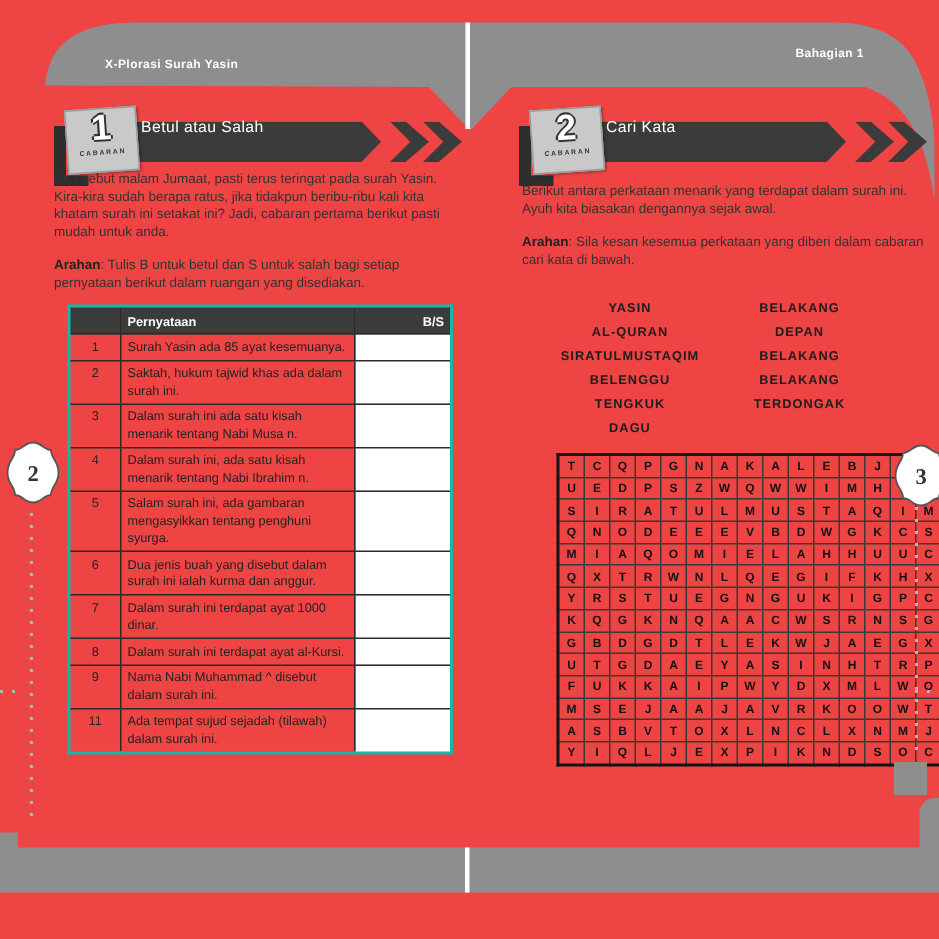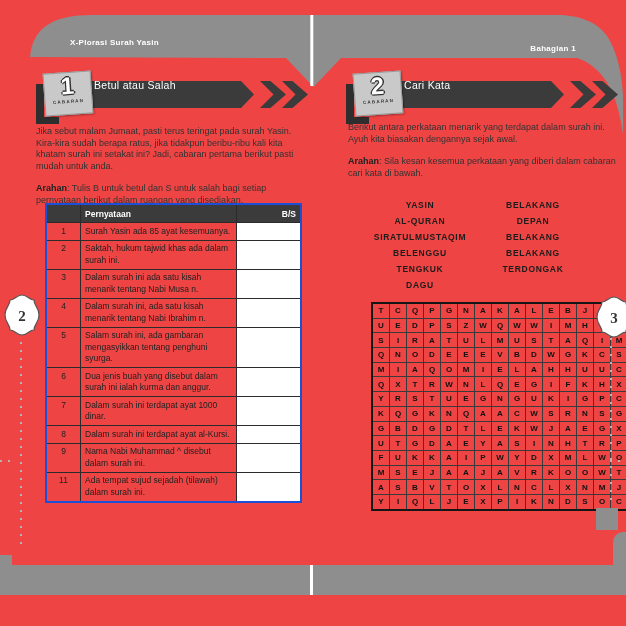--- a/index.html
+++ b/index.html
@@ -76,7 +76,7 @@
     <rect x="310.3" y="15" width="3" height="71" fill="#ffffff"></rect>
   </svg>
   <div class="abs band-text" style="left:70px;top:38px;">X-Plorasi Surah Yasin</div>
-  <div class="abs band-text" style="left:490px;top:44px;width:86px;text-align:right;">Bahagian 1</div>
+  <div class="abs band-text" style="left:490px;top:31px;width:86px;text-align:right;">Bahagian 1</div>
 
   <div class="abs challenge" style="left:36px;top:72px;">
     <div class="lbracket"></div>

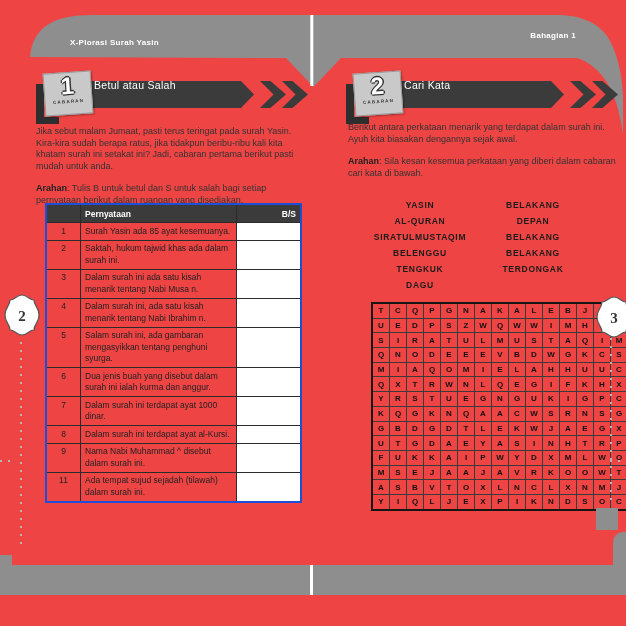--- a/index.html
+++ b/index.html
@@ -90,7 +90,7 @@
     <div class="chev c2"></div>
   </div>
 
-  <div class="abs intro" style="left:36px;top:126px;">
+  <div class="abs intro" style="left:36px;top:114px;">
     <p>Jika sebut malam Jumaat, pasti terus teringat pada surah Yasin. Kira-kira sudah berapa ratus, jika tidakpun beribu-ribu kali kita khatam surah ini setakat ini? Jadi, cabaran pertama berikut pasti mudah untuk anda.</p>
     <p><b>Arahan</b><span>: Tulis B untuk betul dan S untuk salah bagi setiap pernyataan berikut dalam ruangan yang disediakan.</span></p>
   </div>

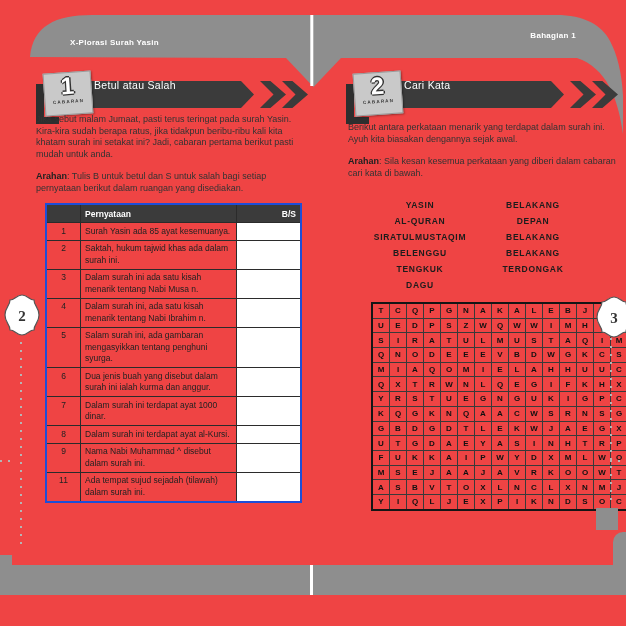--- a/index.html
+++ b/index.html
@@ -45,7 +45,7 @@
   
   #statements{left:45px;top:203px;width:227px;border-collapse:collapse;table-layout:fixed;}
   #statements th,#statements td{border:1px solid #2b2b2b;}
-  #statements{border:2px solid #1d4ed8;}
+  #statements{border:2px solid #14b8a6;}
   #statements th{background:#3b3b3b;color:#fff;font-size:8.5px;font-weight:bold;height:15px;padding:1px 4px;}
   th.h-no{width:25px;} th.h-text{width:147px;text-align:left;} th.h-ans{width:55px;text-align:right;}
   #statements td{font-size:8.5px;line-height:11.5px;vertical-align:top;padding:2.5px 4px;}

